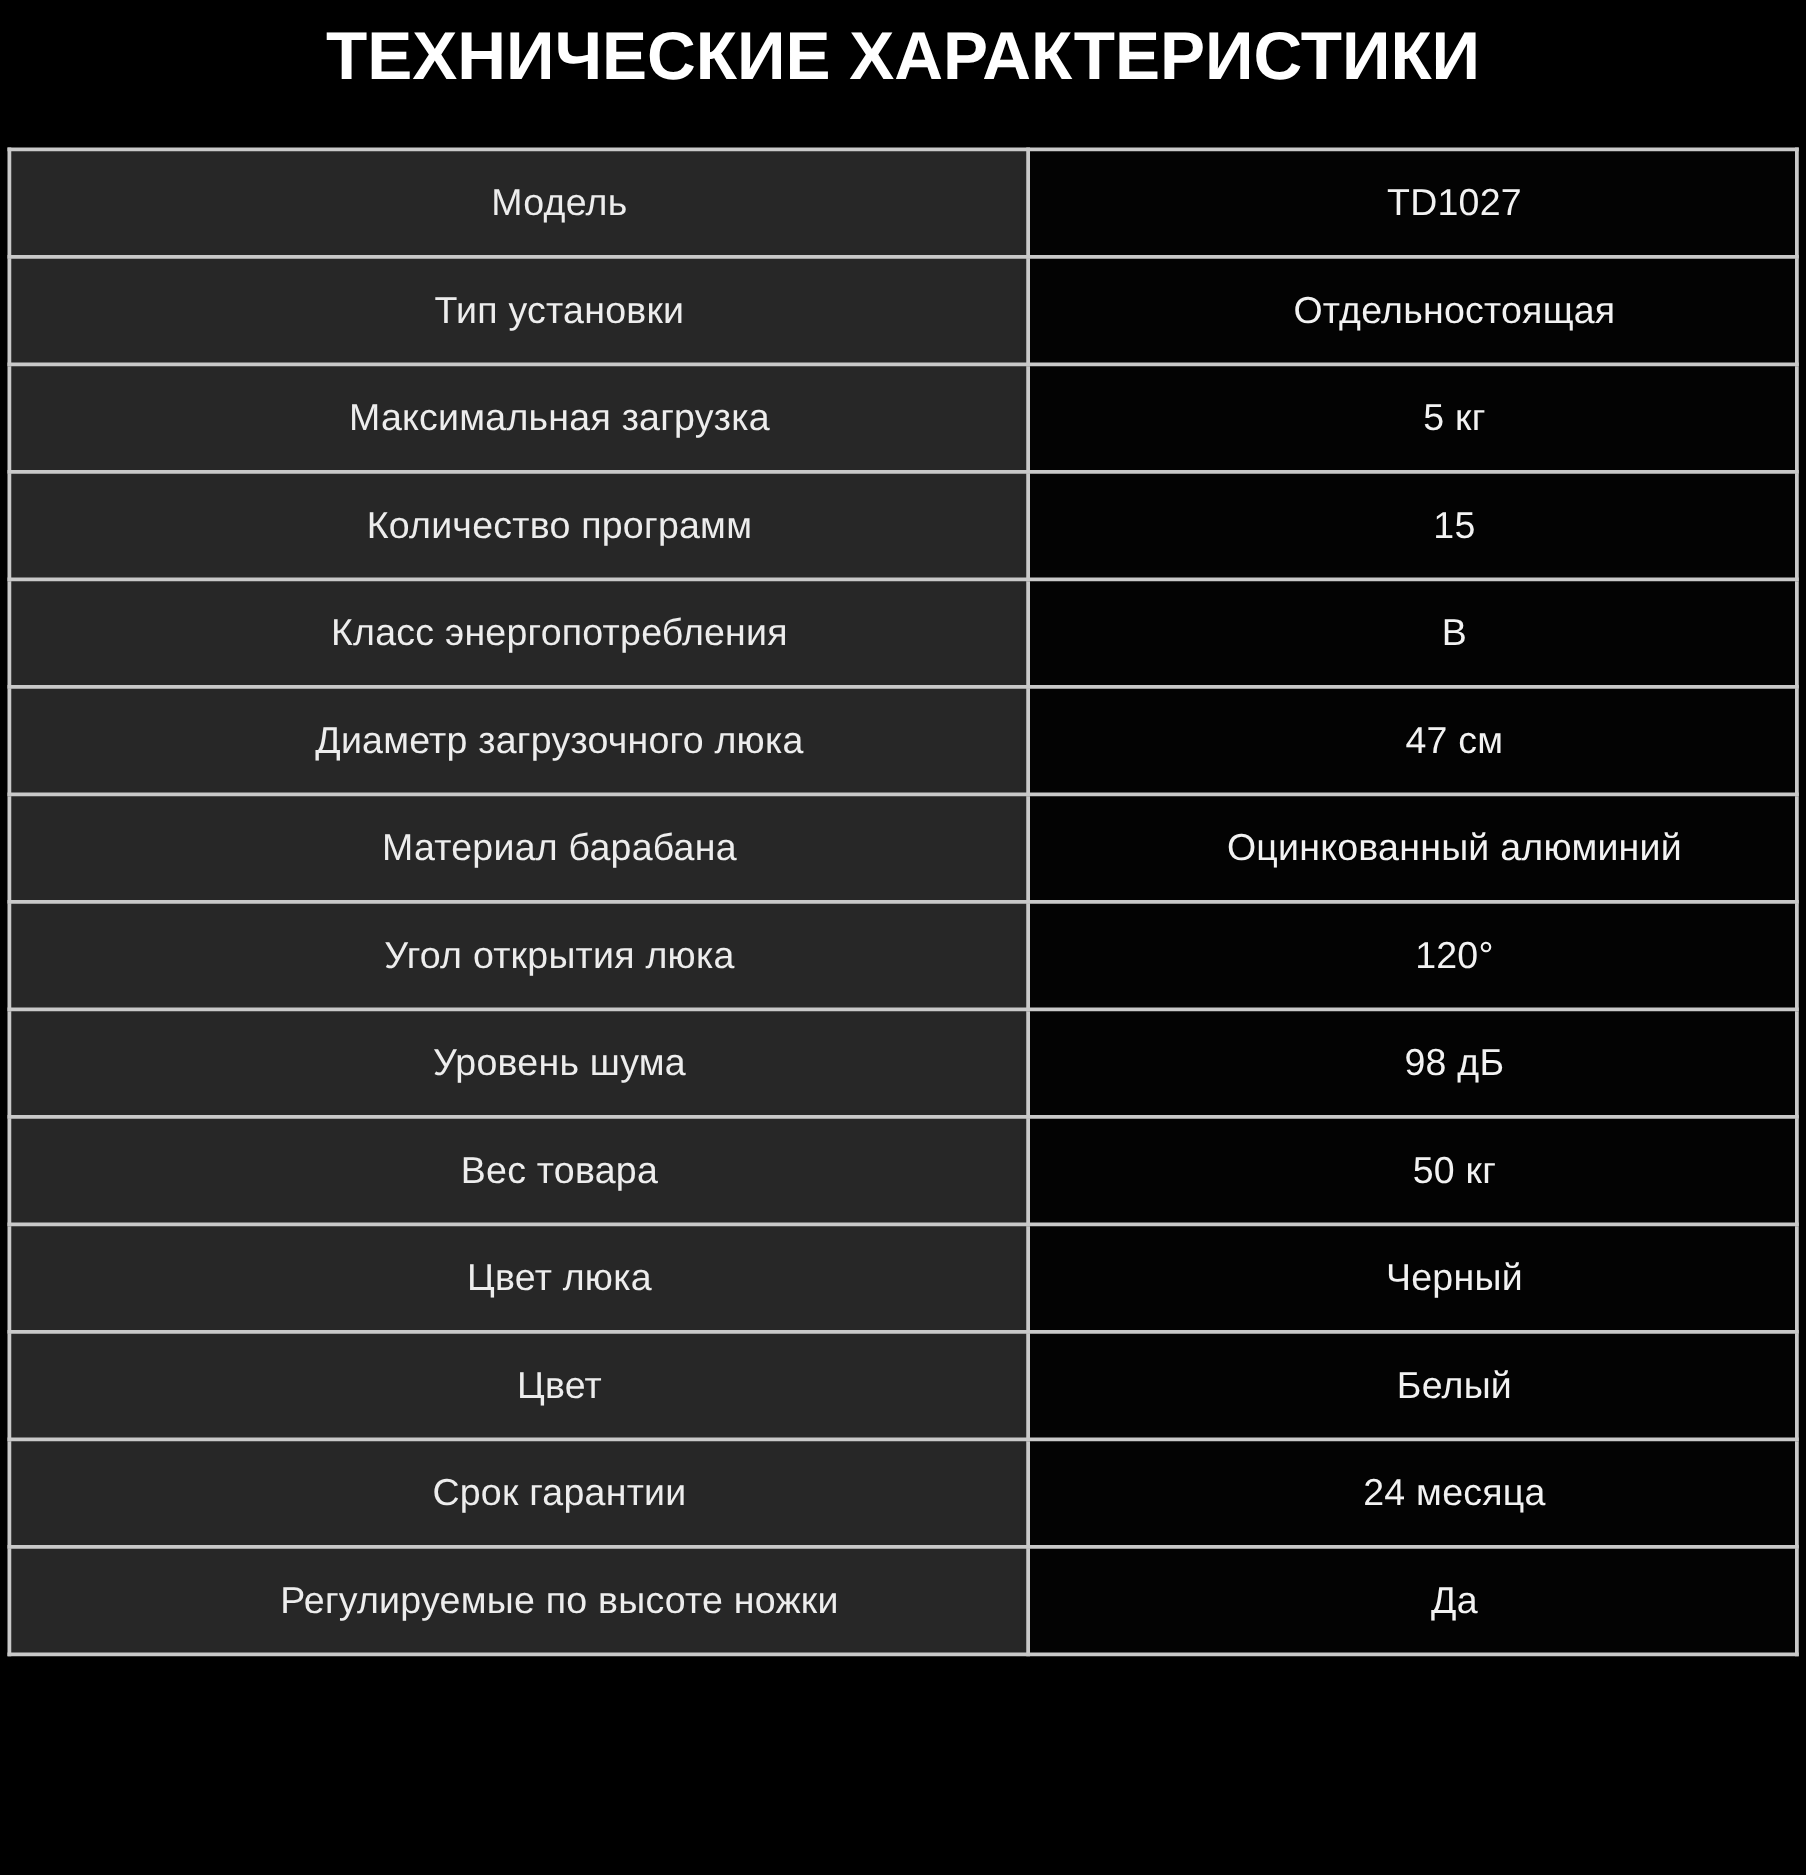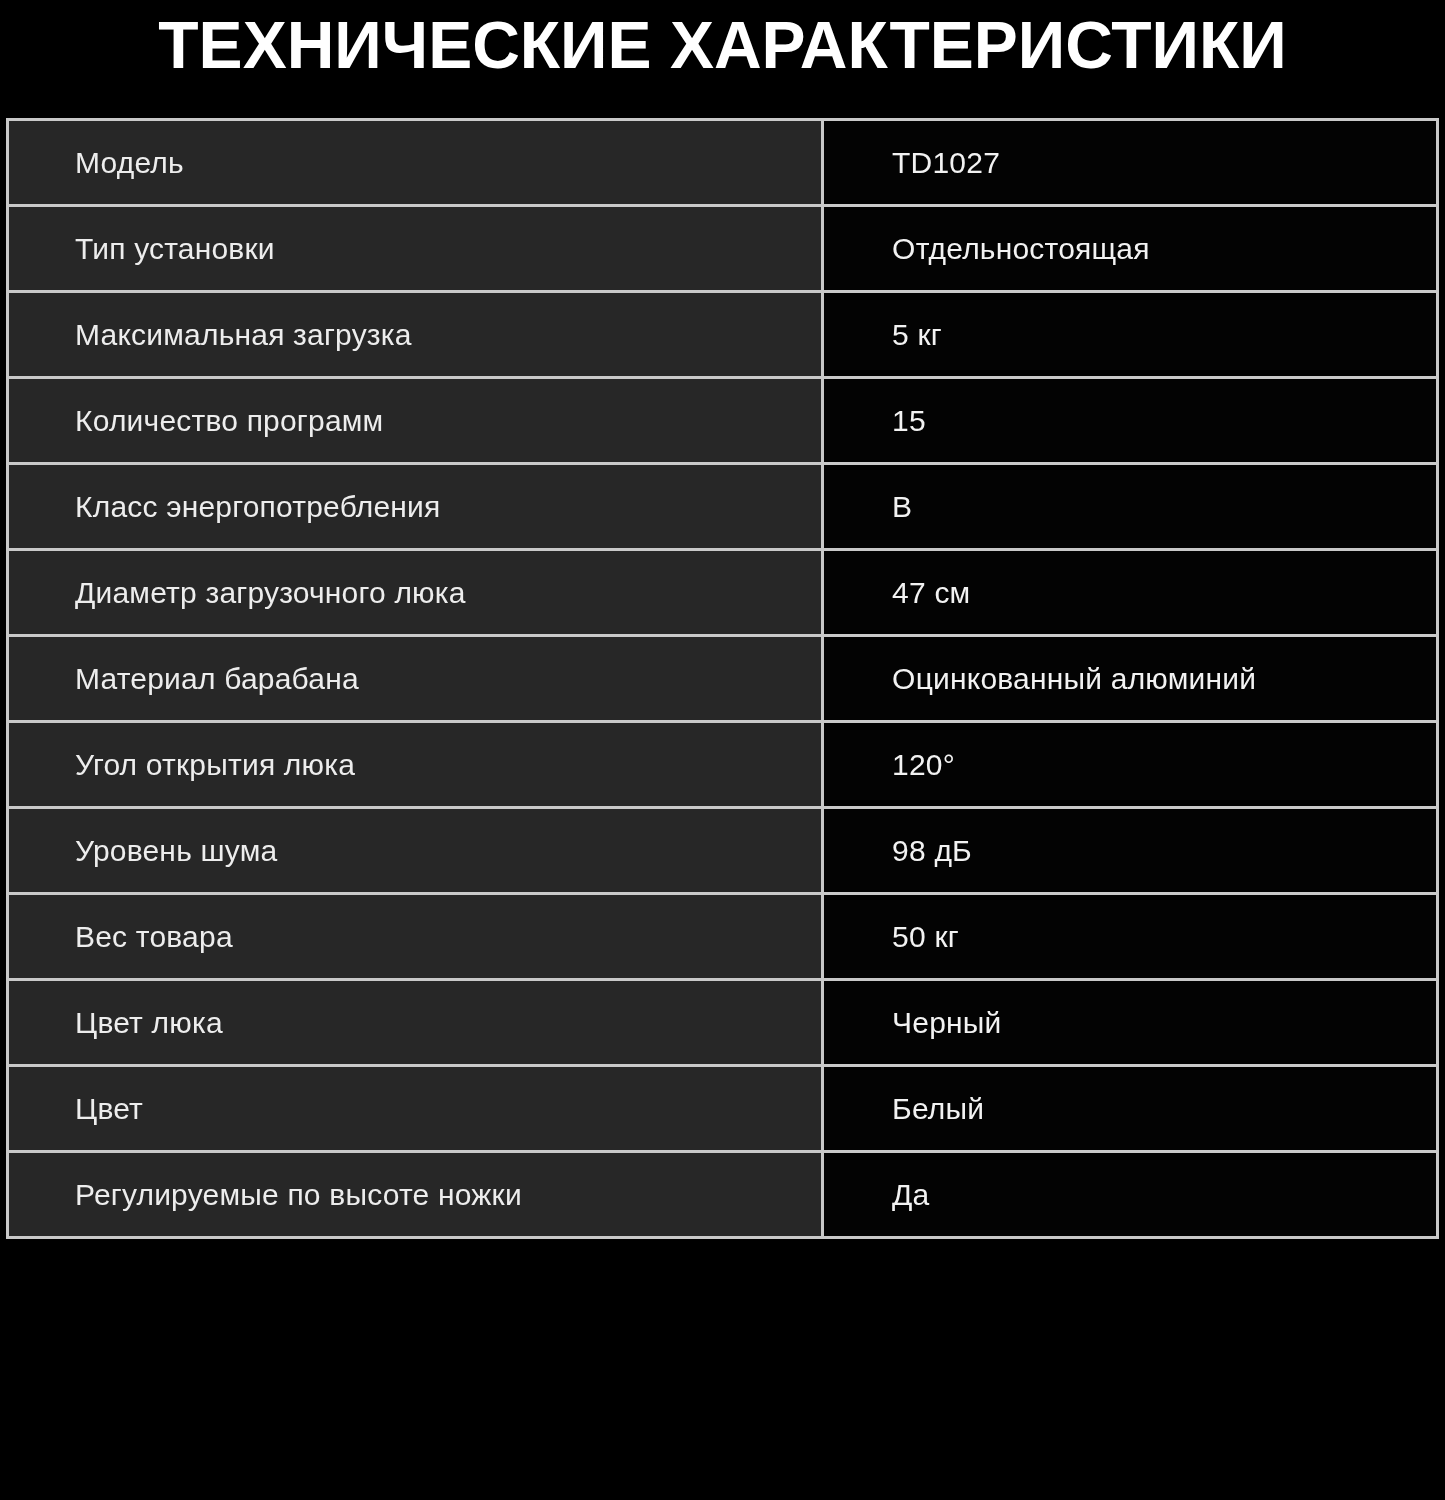--- a/index.html
+++ b/index.html
@@ -28,7 +28,7 @@
     text-align: center;
     font-family: "Liberation Sans", sans-serif;
     font-weight: bold;
-    font-size: 66px;
+    font-size: 54px;
     line-height: 86px;
     letter-spacing: 0px;
     color: var(--title-text);

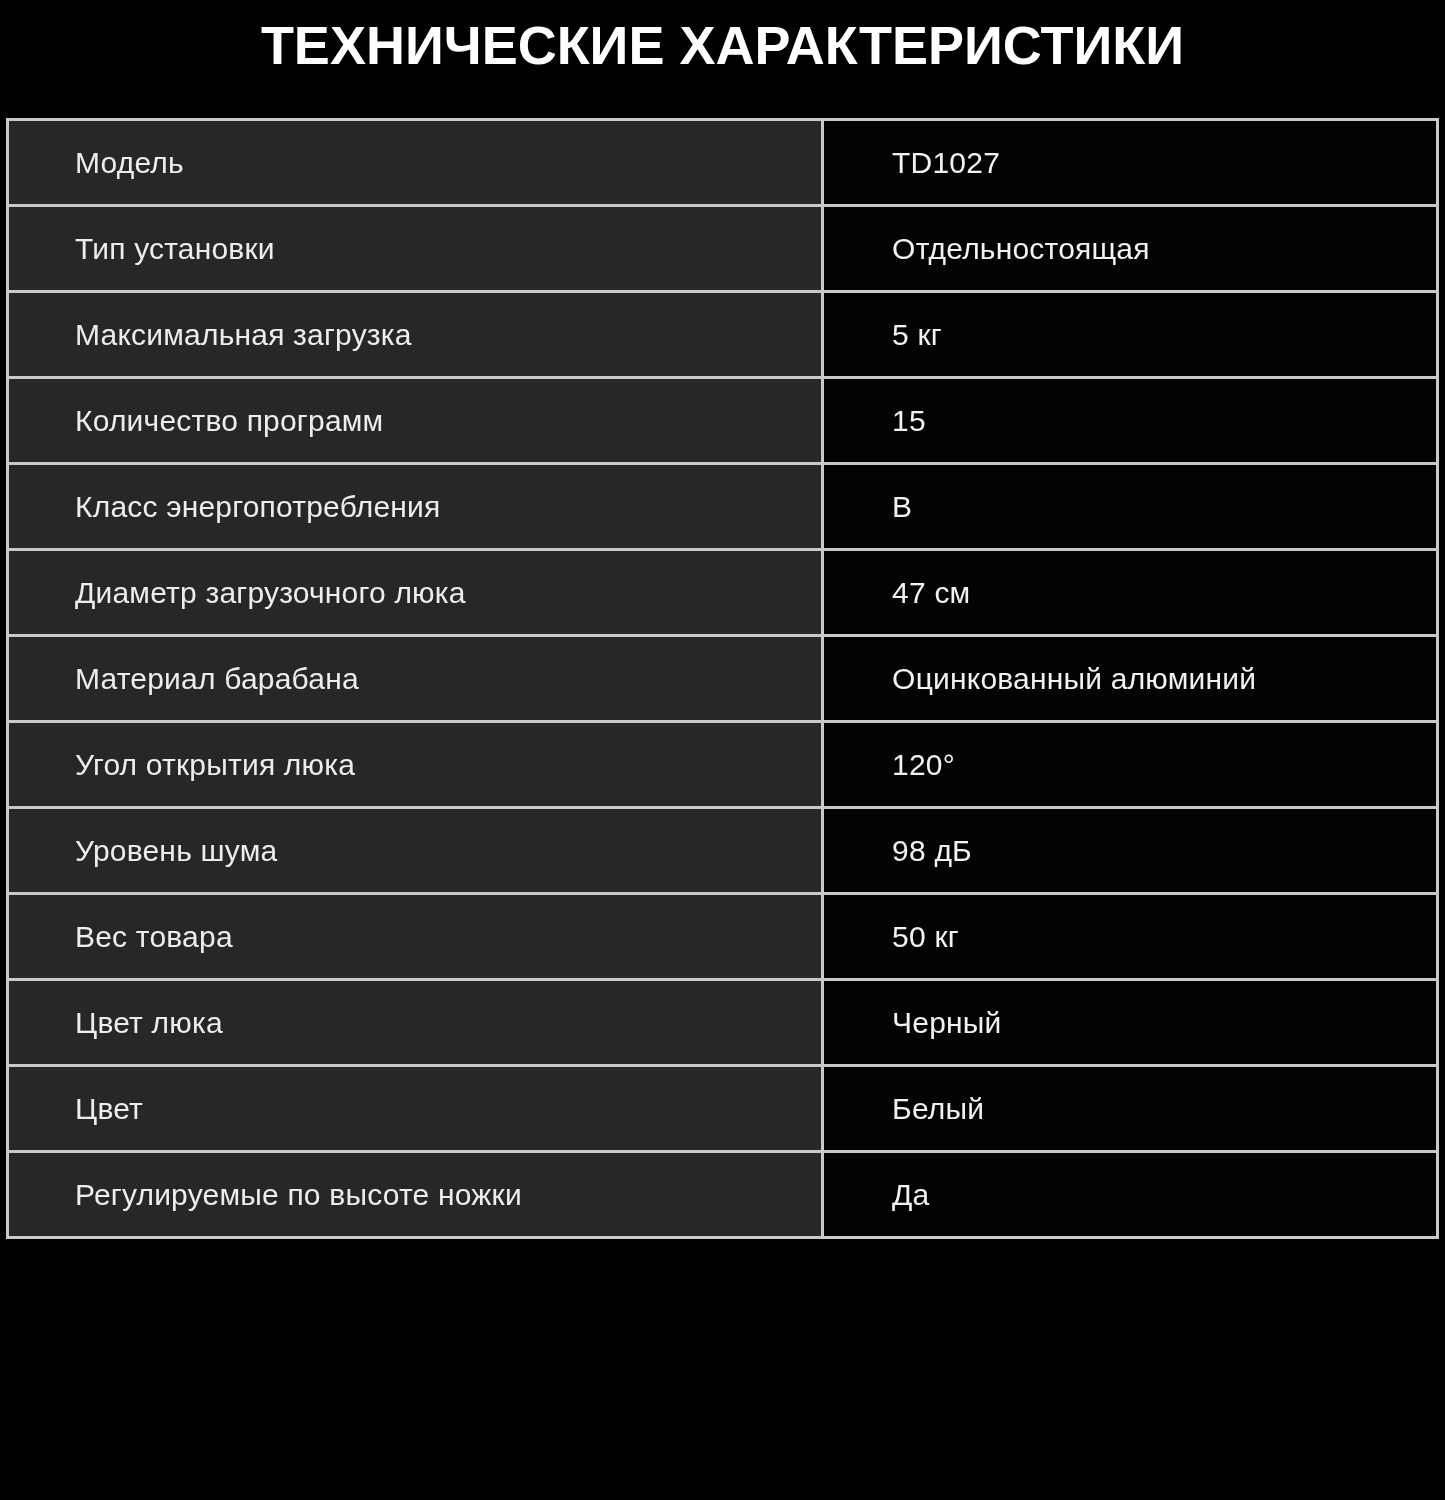--- a/index.html
+++ b/index.html
@@ -11,7 +11,7 @@
     --value-text: #f2f2f2;
     --title-text: #ffffff;
   }
-  * { box-sizing: border-box; }
+  * { box-sizing: border-box; text-align: center; }
   html, body {
     margin: 0;
     padding: 0;

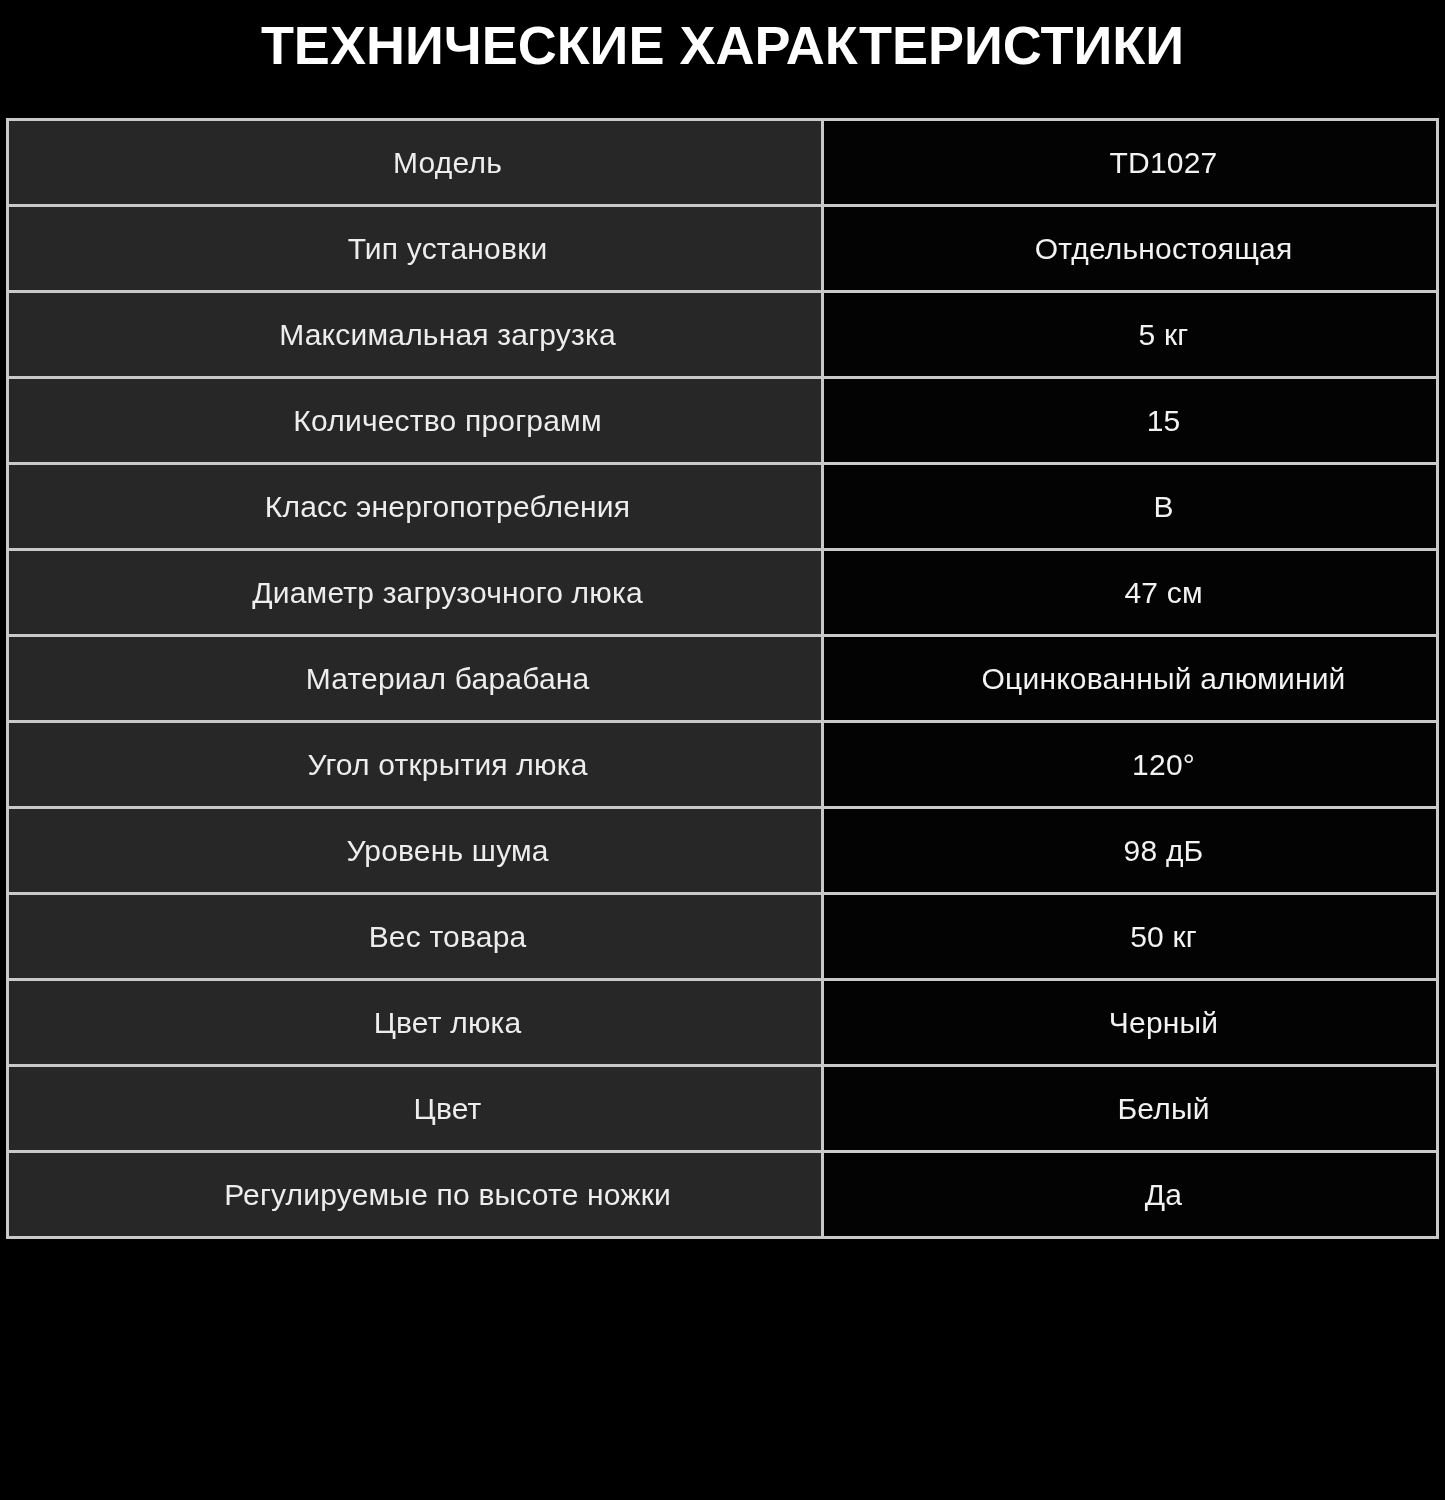--- a/index.html
+++ b/index.html
@@ -116,6 +116,10 @@
       <td class="value-cell">Белый</td>
     </tr>
     <tr>
+      <td class="label-cell">Срок гарантии</td>
+      <td class="value-cell">24 месяца</td>
+    </tr>
+    <tr>
       <td class="label-cell">Регулируемые по высоте ножки</td>
       <td class="value-cell">Да</td>
     </tr>

